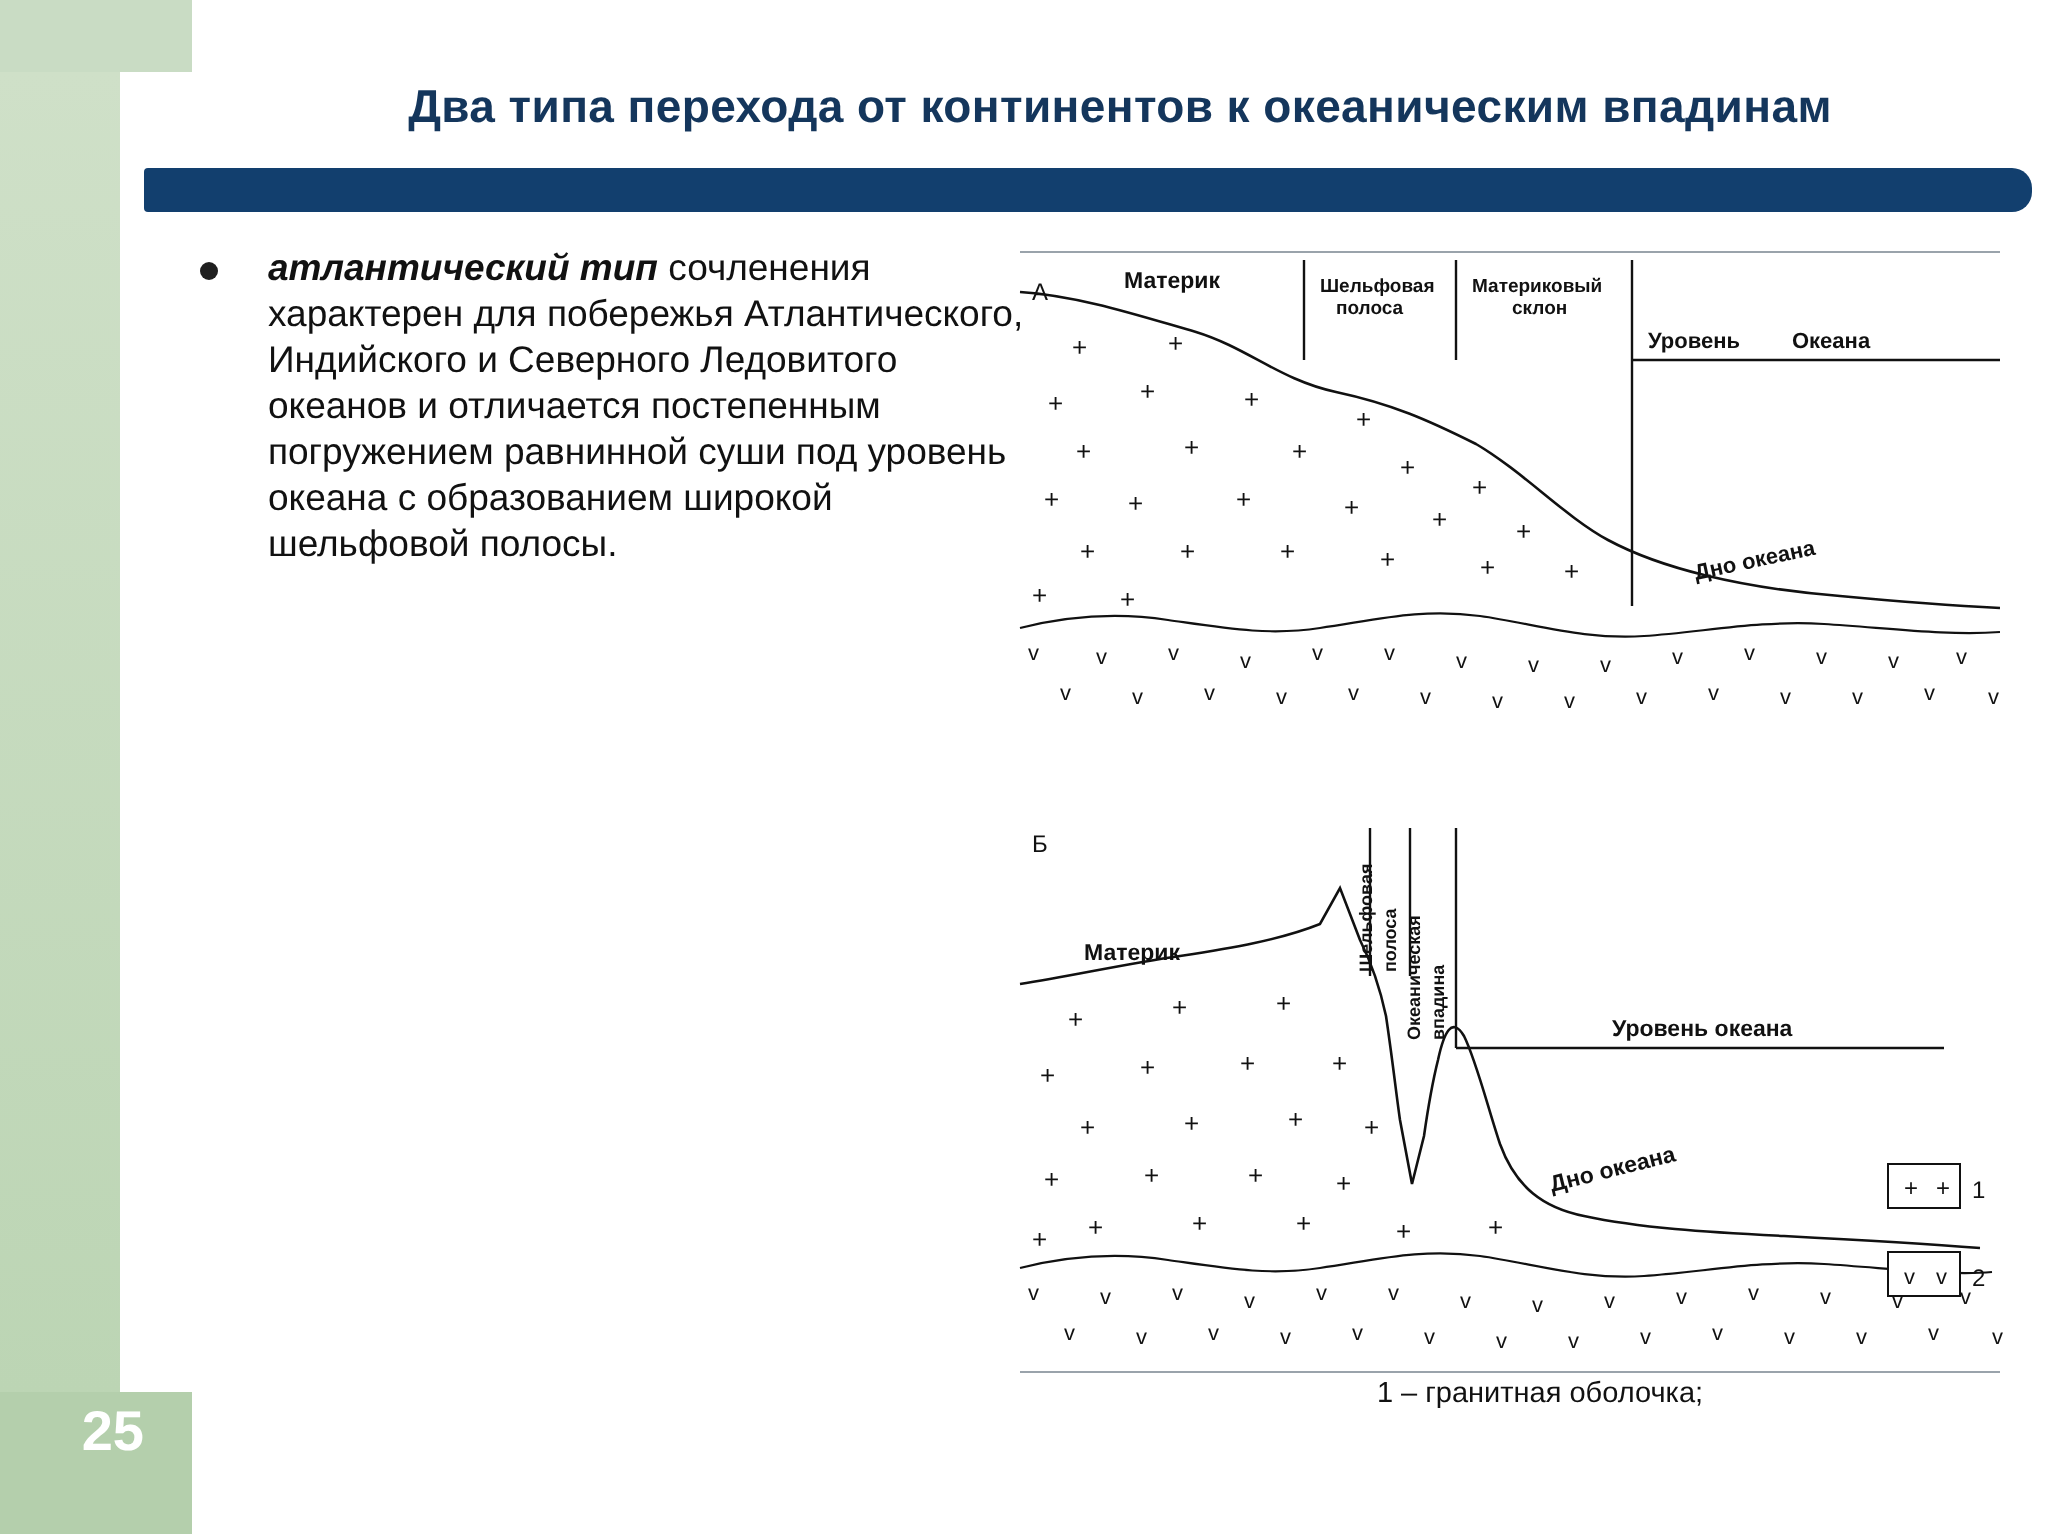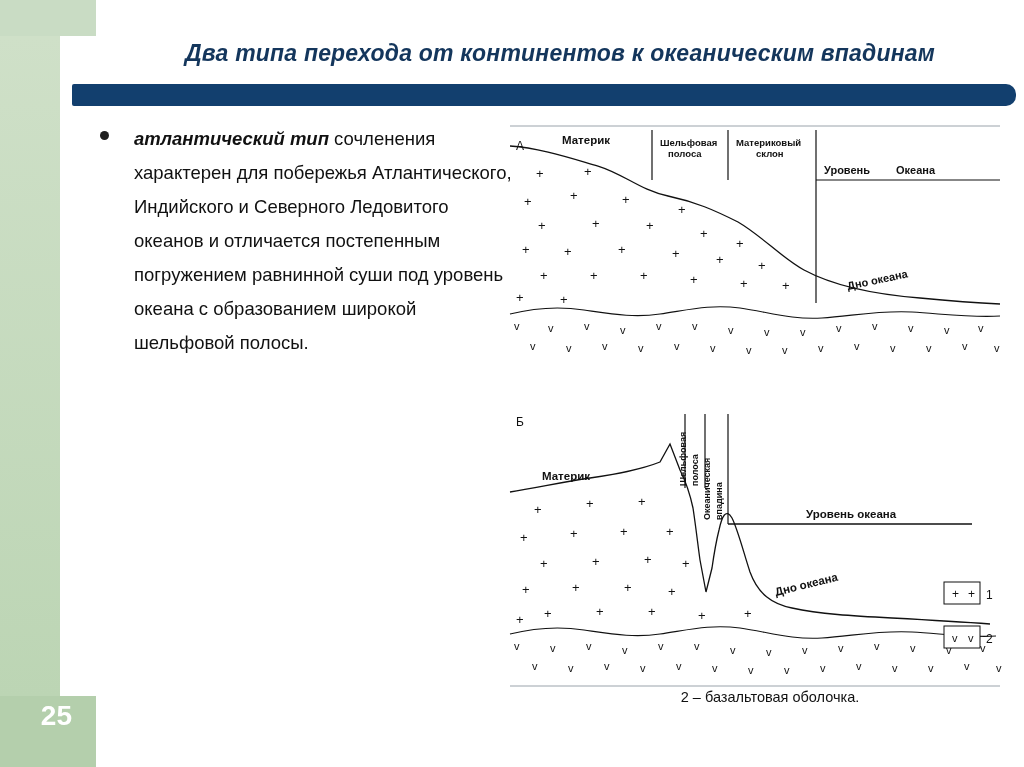--- a/index.html
+++ b/index.html
@@ -21,7 +21,7 @@
   }
   
   .title-bar{
-    position:absolute;left:96px;top:0;right:0;height:96px;font-style:italic;
+    position:absolute;left:96px;top:0;right:0;height:96px;
   }
   .title-text{
     position:absolute;left:0;top:40px;width:928px;

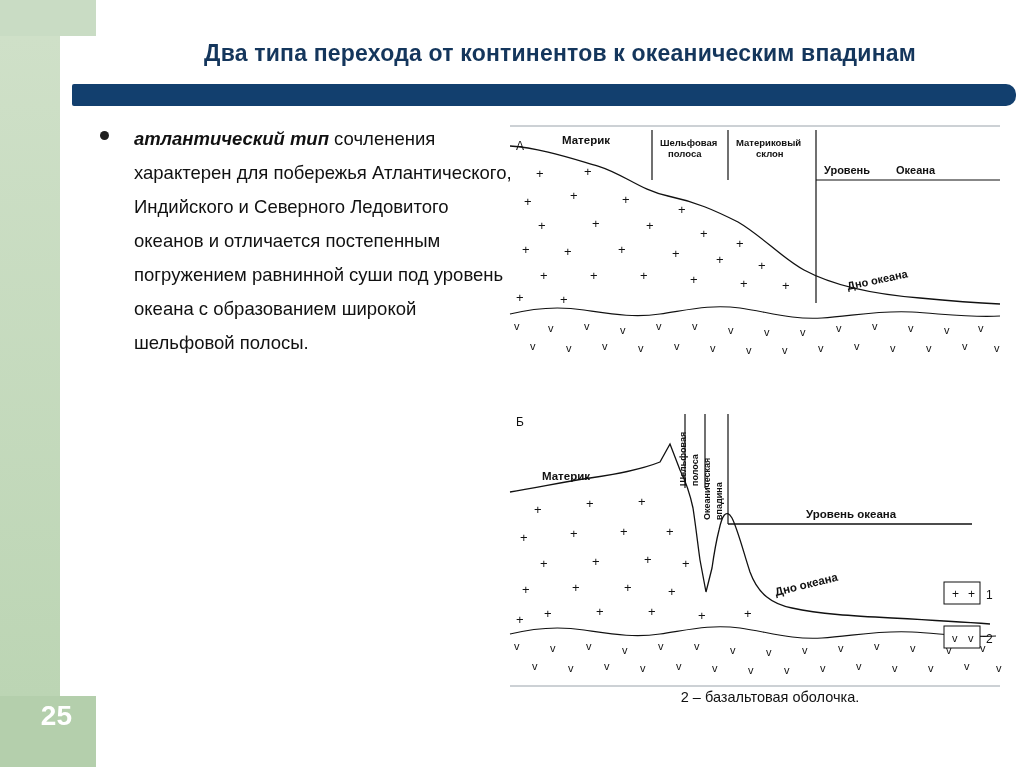--- a/index.html
+++ b/index.html
@@ -55,7 +55,7 @@
   }
   .bullet-text{
     margin-left:38px;
-    font-size:18.5px;line-height:34px;color:#111111;
+    font-size:18.5px;line-height:23px;color:#111111;
   }
   .bullet-text .lead{
     font-weight:bold;font-style:italic;

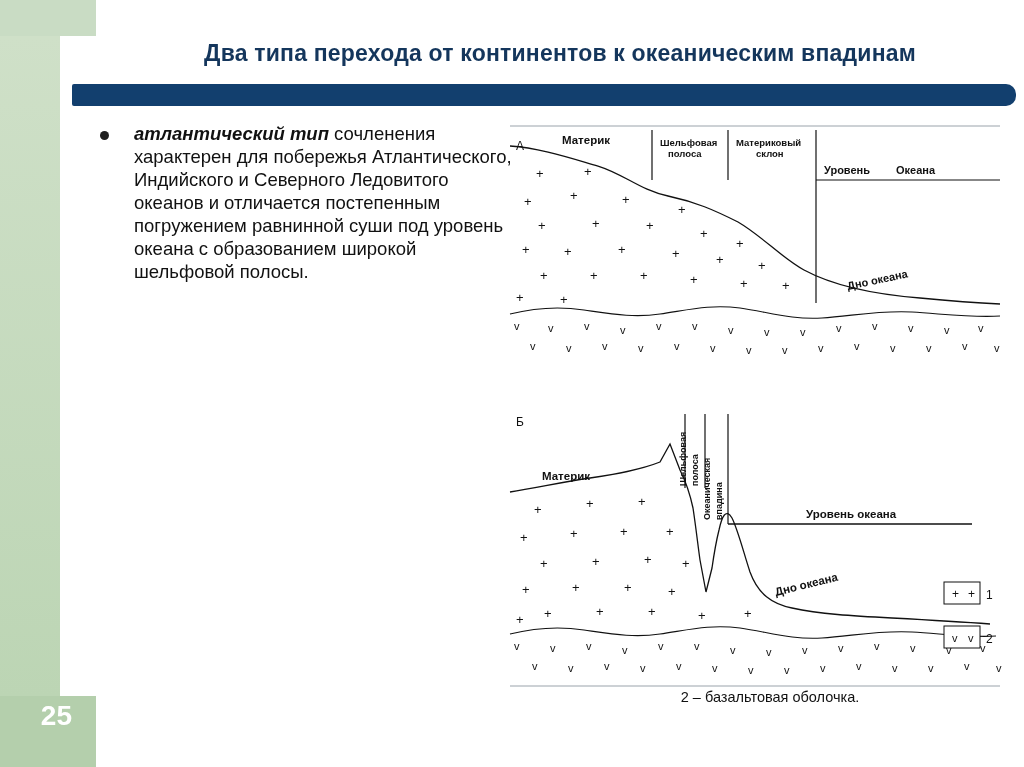--- a/index.html
+++ b/index.html
@@ -270,6 +270,7 @@
 </svg>
 
 <div class="caption">
+  <div>1 – гранитная оболочка;</div>
   <div>2 – базальтовая оболочка.</div>
 </div>
 

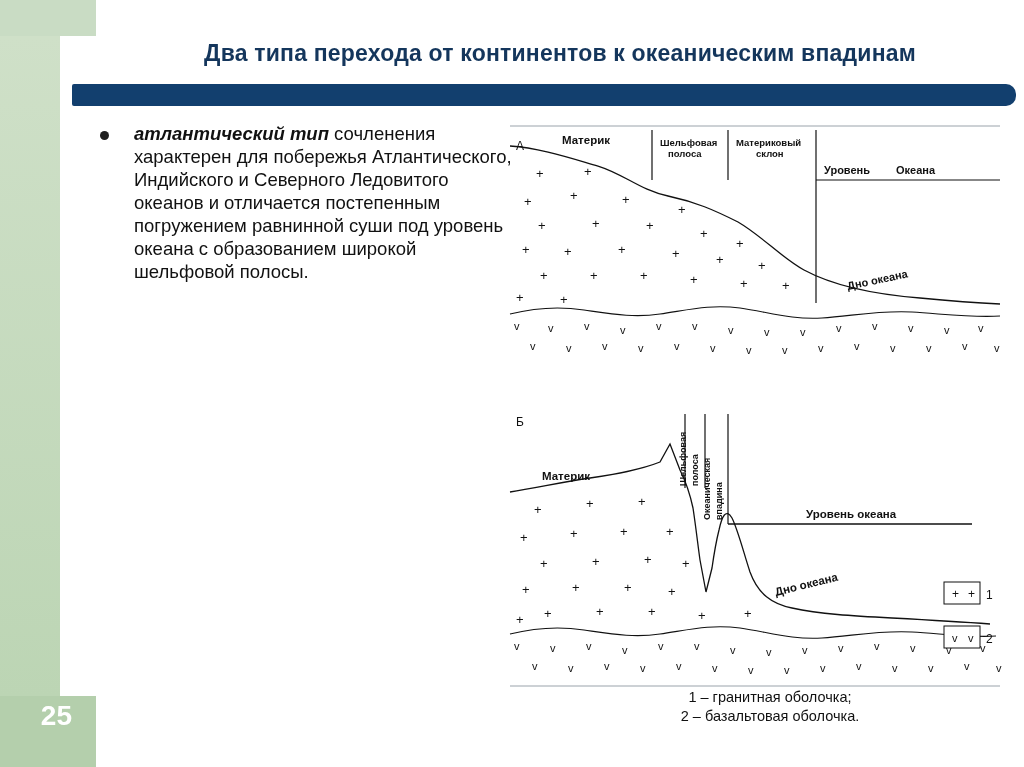--- a/index.html
+++ b/index.html
@@ -271,7 +271,6 @@
 
 <div class="caption">
   <div>1 – гранитная оболочка;</div>
-  <div>2 – базальтовая оболочка.</div>
 </div>
 
 </body></html>

